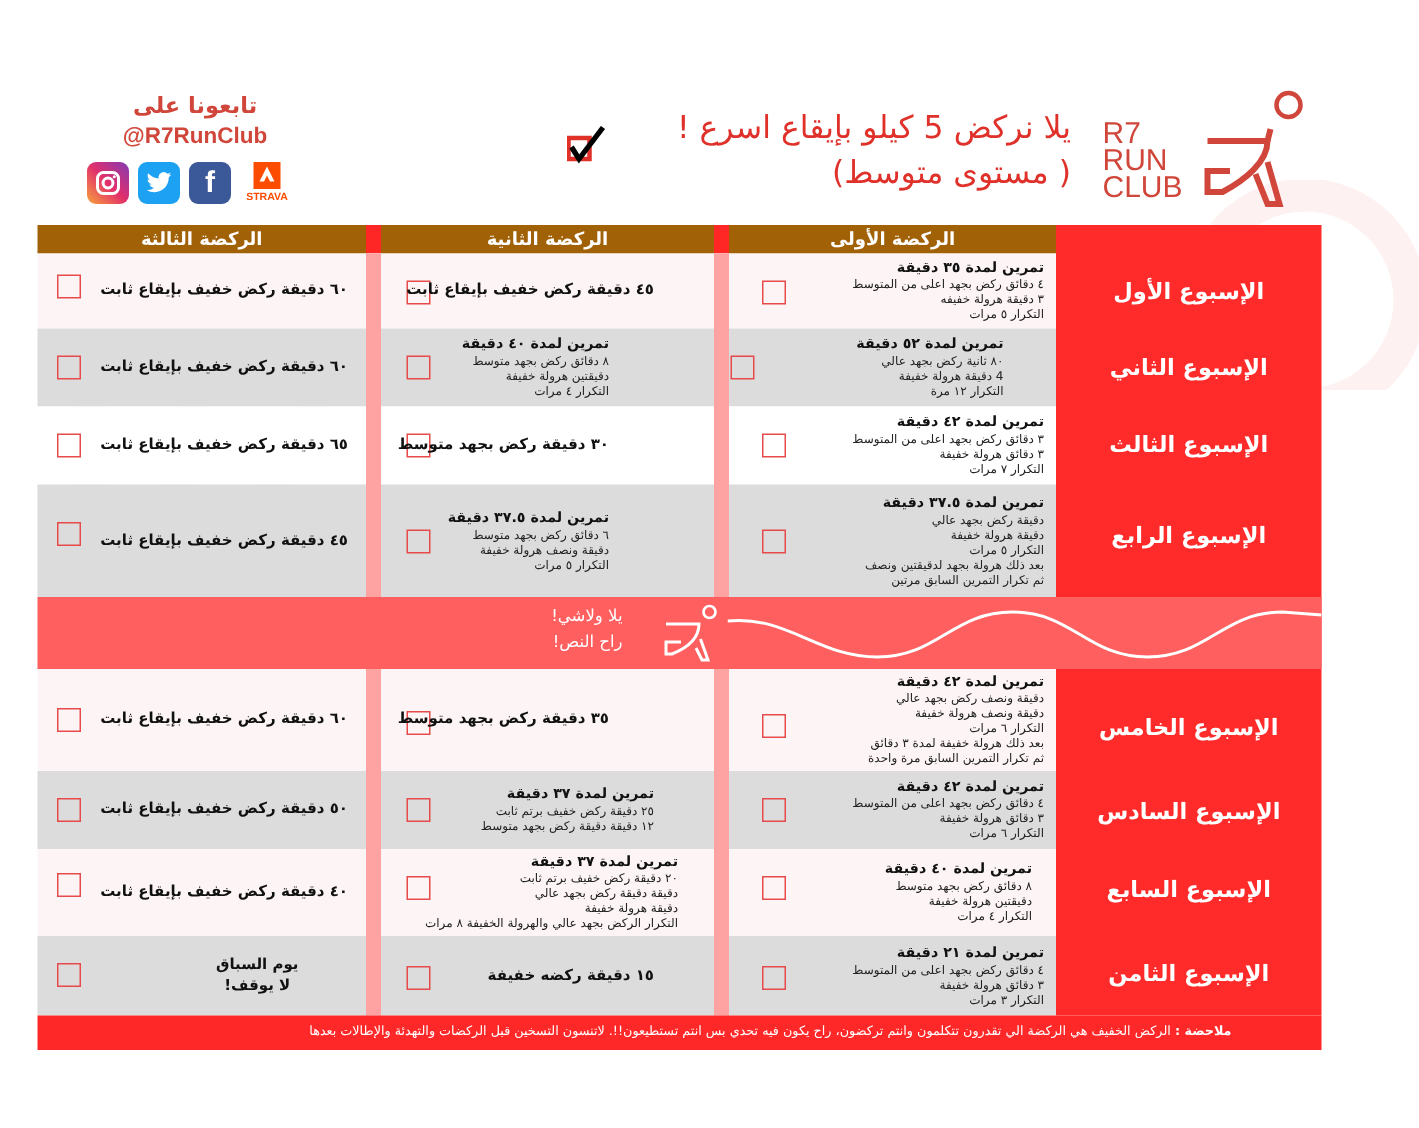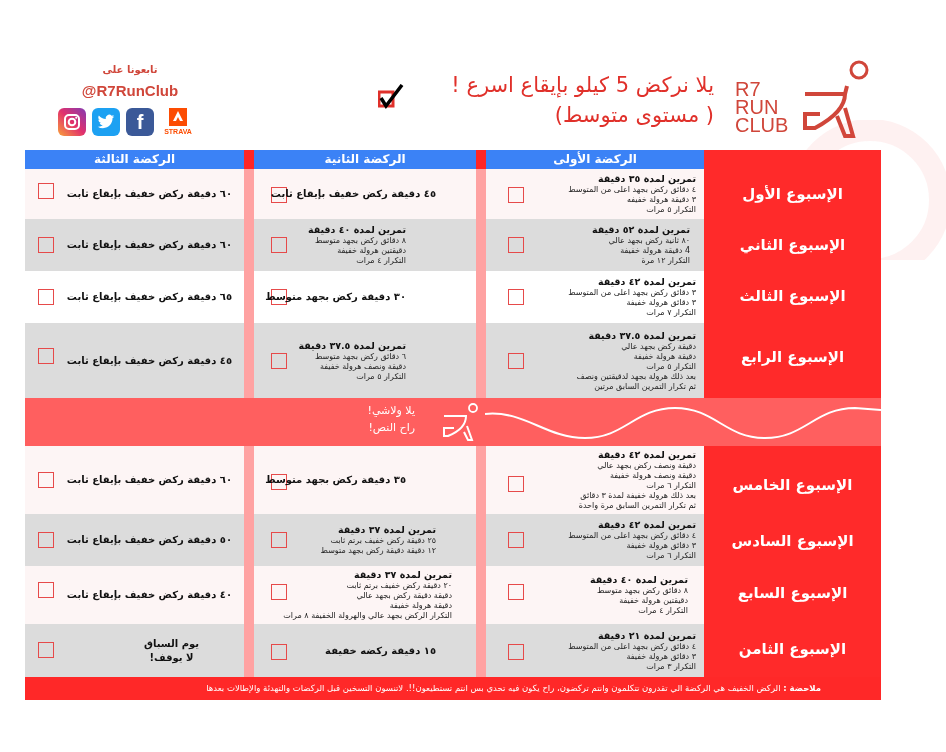--- a/index.html
+++ b/index.html
@@ -7,7 +7,7 @@
   .abs { position:absolute; }
   
   .follow { left:55px; top:60px; width:150px; text-align:center; color:#d0463a; font-weight:bold; }
-  .follow .l1 { font-size:10px; line-height:20px; }
+  .follow .l1 { font-size:15px; line-height:20px; }
   .follow .l2 { font-size:15px; line-height:22px; font-family:"Liberation Sans", sans-serif; }
   .socials { left:58px; top:108px; height:34px; display:flex; gap:6px; align-items:flex-start; }
   .soc { width:28px; height:28px; border-radius:6px; display:flex; align-items:center; justify-content:center; color:#fff; font-weight:bold; font-family:"Liberation Sans", sans-serif; }

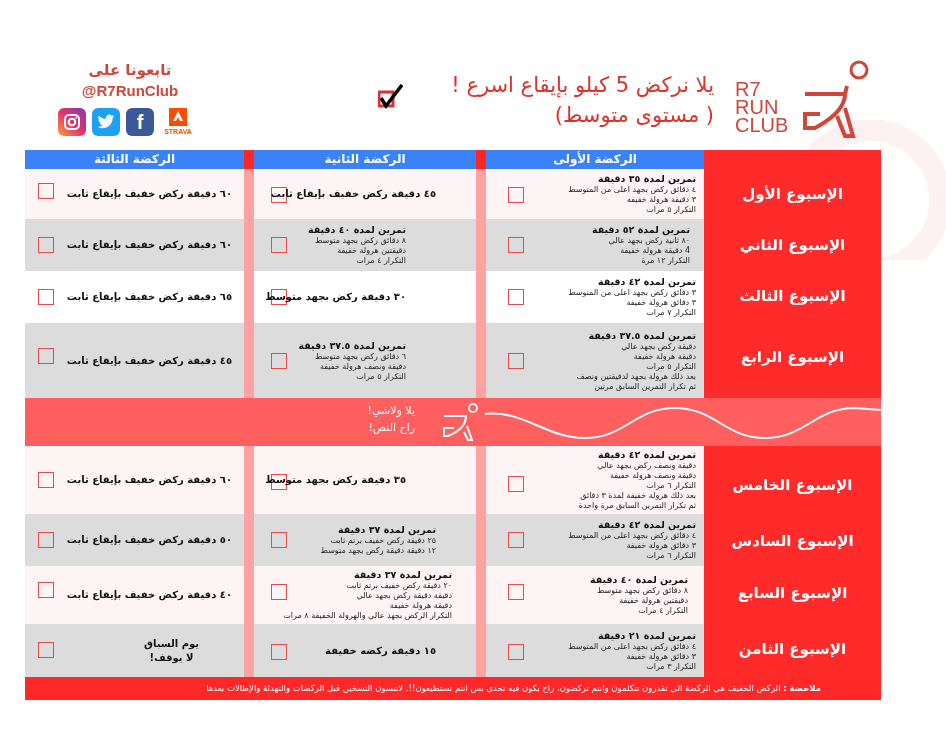--- a/index.html
+++ b/index.html
@@ -22,7 +22,7 @@
   .logotext { left:735px; top:80px; font-family:"Liberation Sans", sans-serif; font-size:20px; line-height:18px; color:#d0463a; }
   
   .table { left:25px; top:150px; width:856px; height:550px; }
-  .hdr { position:absolute; top:0; height:19px; background:#3b82f6; color:#fff; font-size:12px; font-weight:bold; text-align:center; line-height:19px; }
+  .hdr { position:absolute; top:0; height:19px; background:#a16207; color:#fff; font-size:12px; font-weight:bold; text-align:center; line-height:19px; }
   .colsep { position:absolute; background:#ffa2a2; width:10px; }
   .colsep-top { position:absolute; background:#ff2626; width:10px; height:19px; top:0; }
   .weekcol { position:absolute; left:679px; top:0; width:177px; height:527px; background:#ff2a2a; }

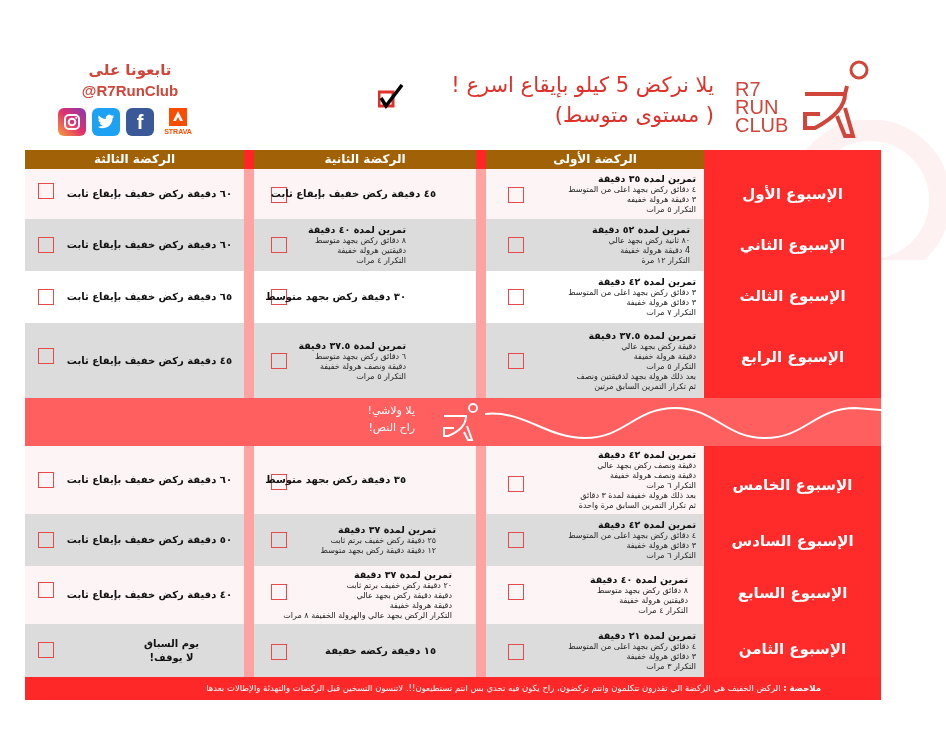--- a/index.html
+++ b/index.html
@@ -128,7 +128,7 @@
   <div class="wlabel" style="top:35px;">الإسبوع الأول</div>
 
   <div class="row" style="top:69px;height:52px;background:#dcdcdc;">
-    <div class="cell" style="left:461px;width:212px;">
+    <div class="cell" style="left:440px;width:212px;">
       <div class="cbox" style="left:22px;top:18px;"></div>
       <div class="ct">
           <b>تمرين لمدة ٥٢ دقيقة</b>

